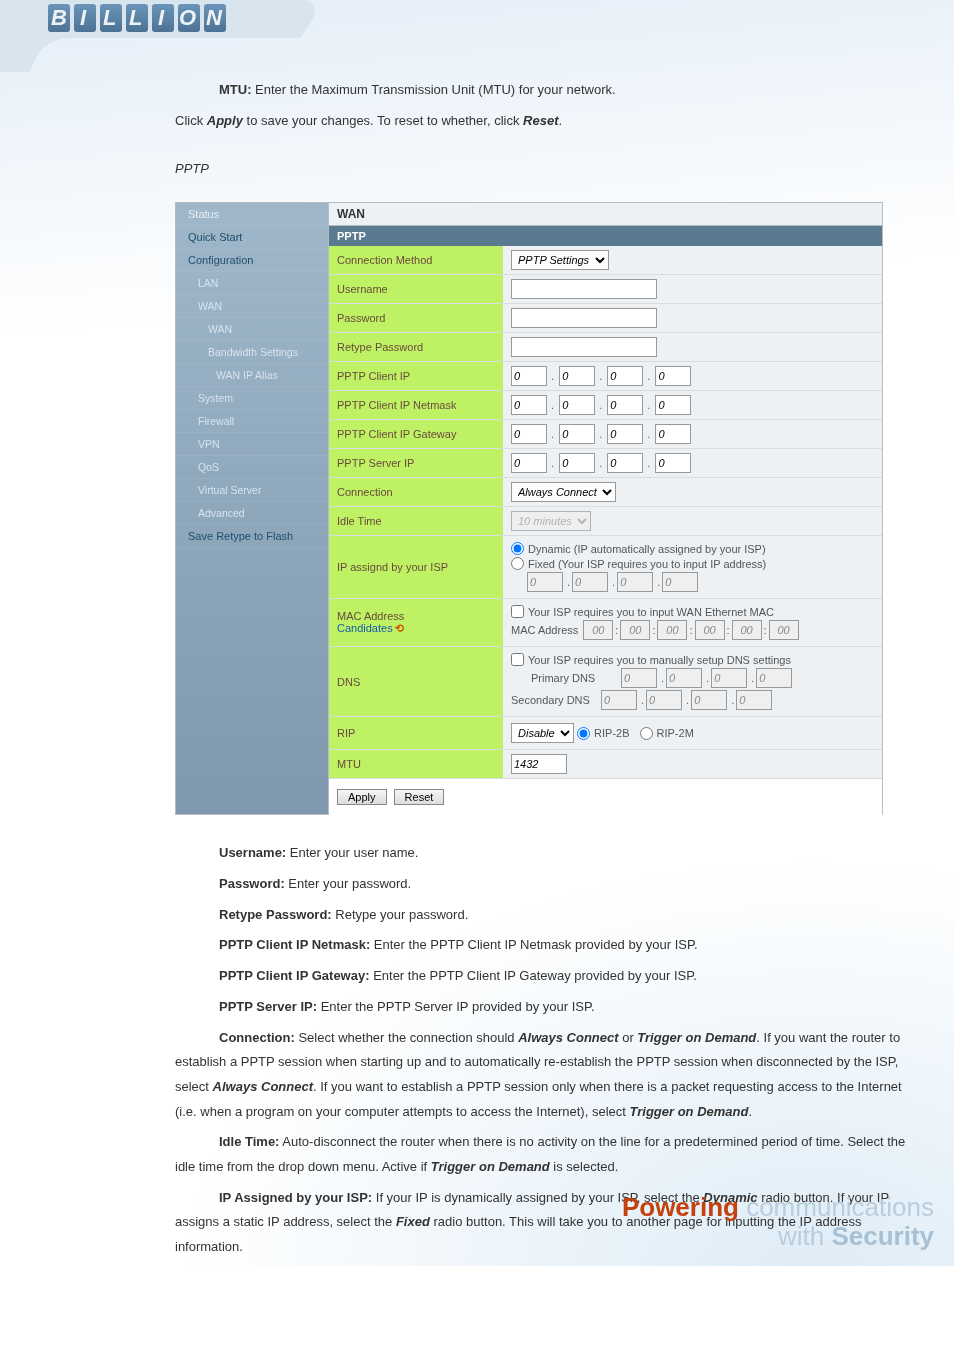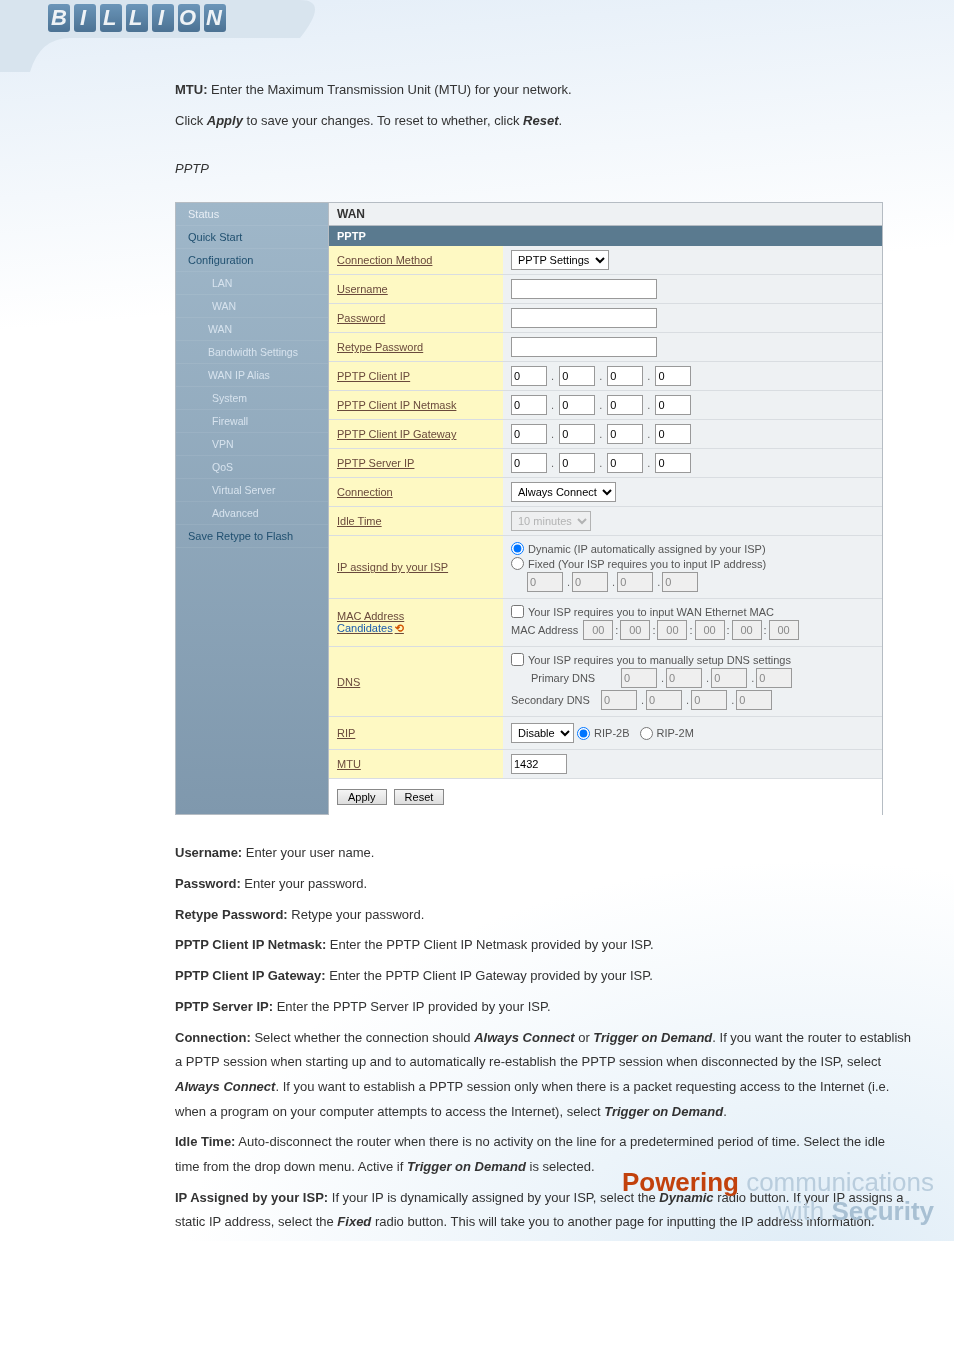--- a/index.html
+++ b/index.html
@@ -34,7 +34,7 @@
   line-height: 1.9;
   color: #333;
 }
-.narrative .bold { font-weight: bold; }
+.narrative .bold { font-weight: bold; margin-left: 44px; }
 .narrative .ital { font-style: italic; font-weight: bold; color: #333; }
 .screenshot {
   margin: 26px 0 26px 0;

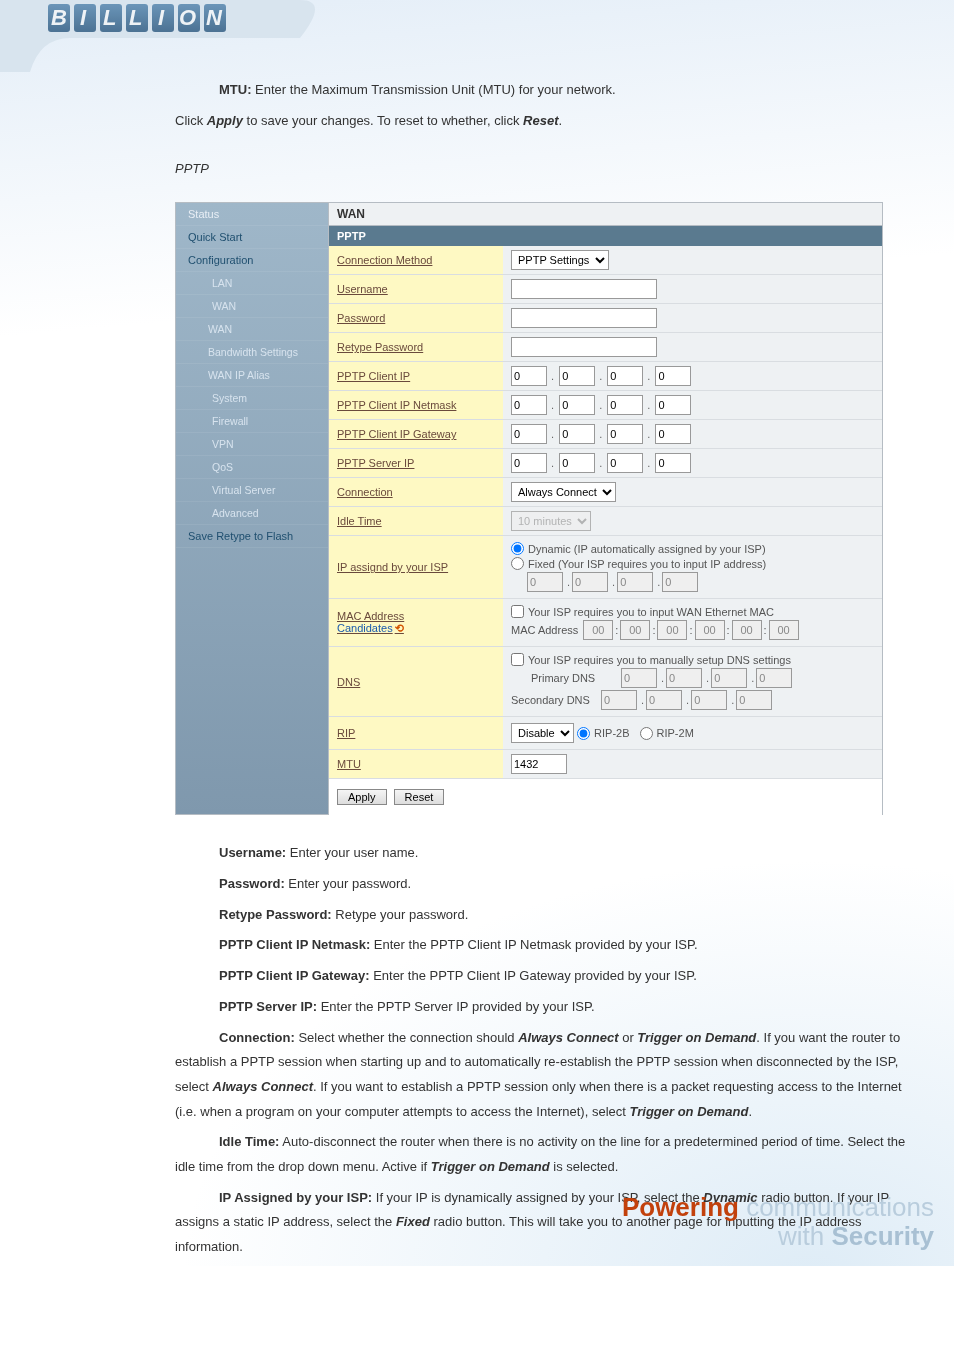--- a/index.html
+++ b/index.html
@@ -89,12 +89,11 @@
 .ss-label {
   width: 158px;
   padding: 5px 8px;
-  background: #fef9c3;
+  background: #bef264;
   color: #6a4a3c;
   font-size: 11px;
   display:flex;
   align-items:center;
-  text-decoration:underline;
 }
 .ss-label .candlink { color:#1a5bad; cursor:pointer; }
 .ss-label .candlink .ref { color:#d35400; font-weight:bold; margin-left:2px;}

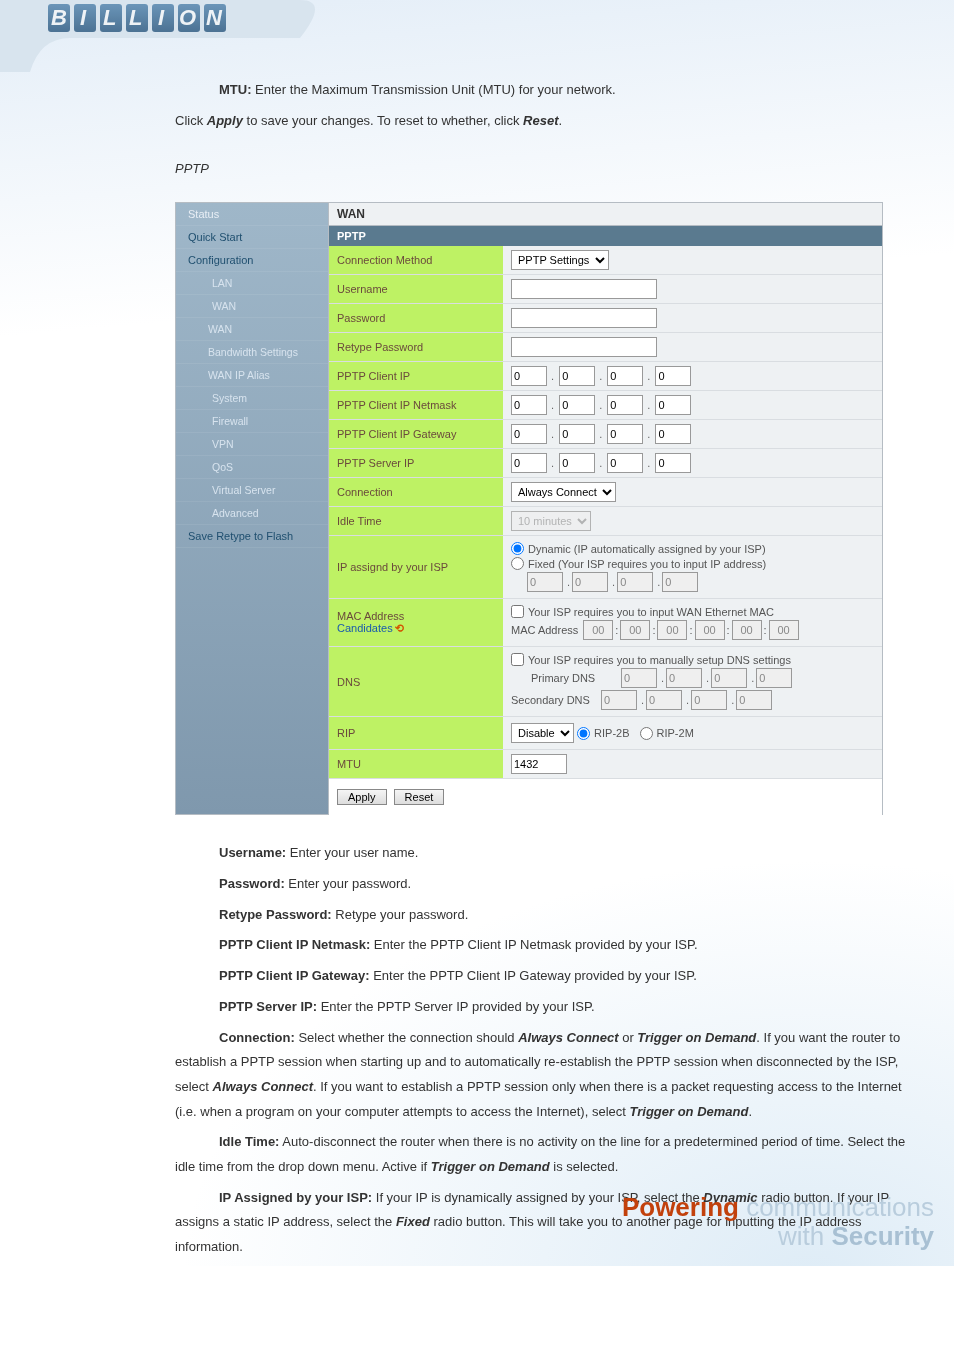--- a/index.html
+++ b/index.html
@@ -110,6 +110,7 @@
   background:#fff;
   height:16px;
   box-sizing:content-box;
+  font-style:italic;
 }
 .ss-val input[type=text] { width: 140px; }
 .ss-val input.ip { width: 30px; text-align:left; margin-right:2px; }

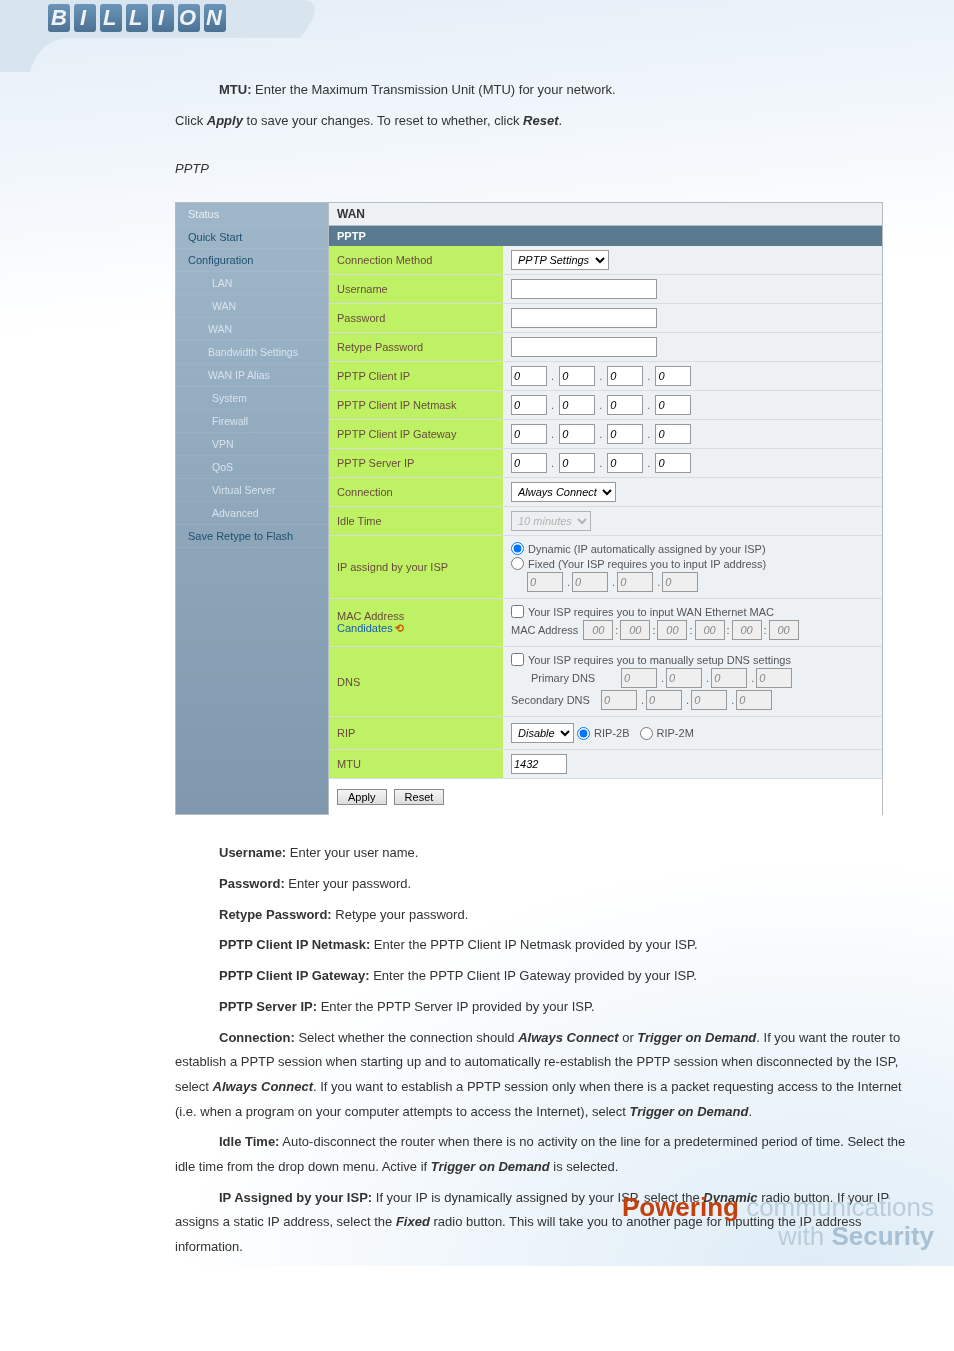--- a/index.html
+++ b/index.html
@@ -61,7 +61,7 @@
   cursor: pointer;
 }
 .ss-sidebar .item.active { color: #e8eef5; }
-.ss-sidebar .item.sub { padding-left: 36px; color: #d7e3ee; font-size:10.5px; }
+.ss-sidebar .item.sub { padding-left: 22px; color: #d7e3ee; font-size:10.5px; }
 .ss-main {
   flex: 1;
   border-top: 1px solid #b5bcc3;

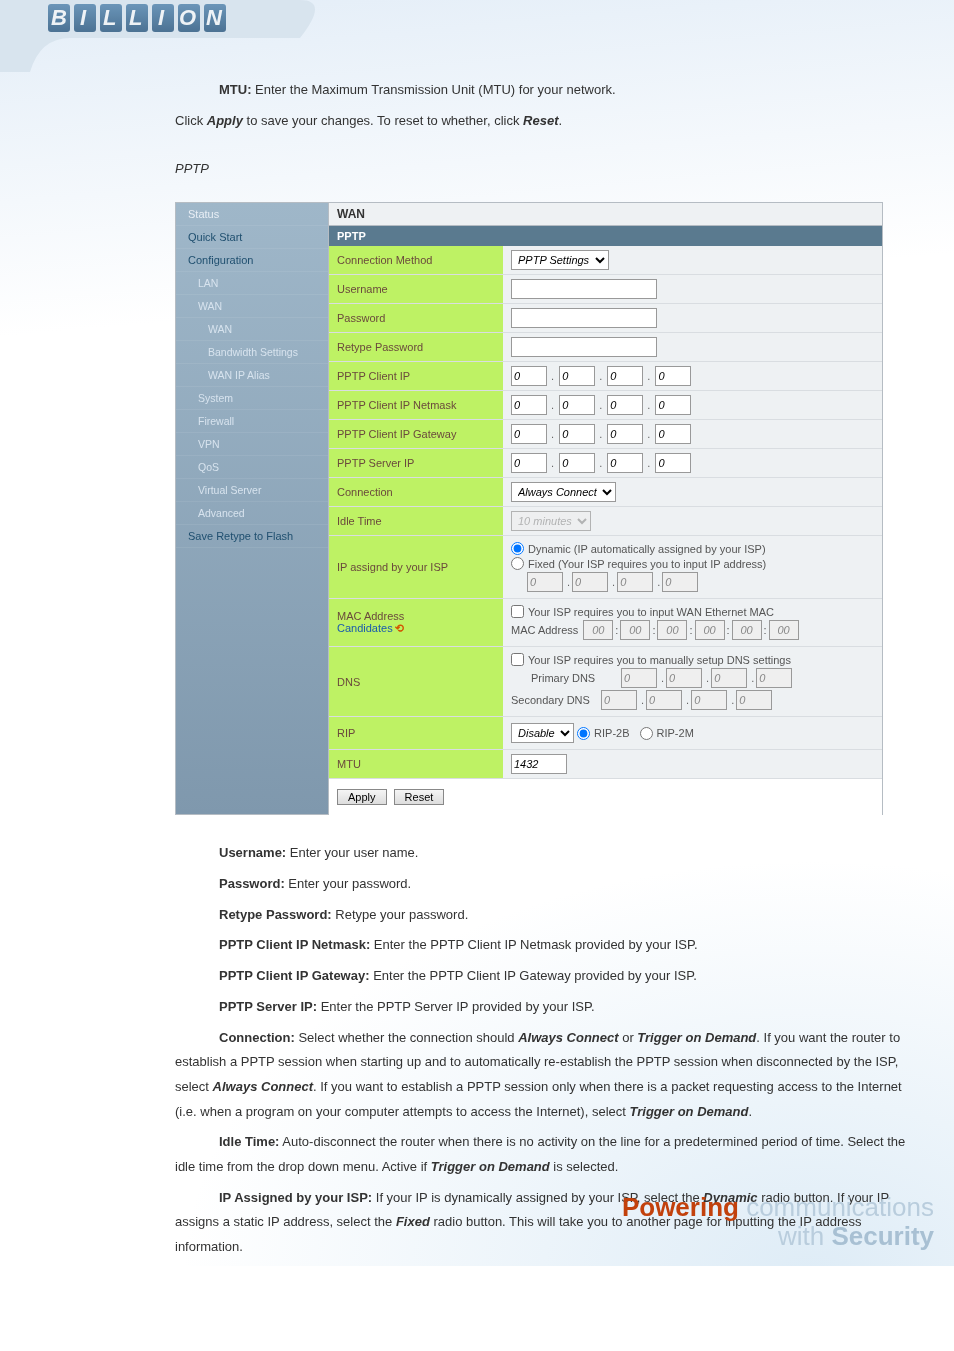--- a/index.html
+++ b/index.html
@@ -210,7 +210,7 @@
         <div class="item sub">WAN</div>
         <div class="item sub" style="padding-left:32px;">WAN</div>
         <div class="item sub" style="padding-left:32px;">Bandwidth Settings</div>
-        <div class="item sub" style="padding-left:32px;">WAN IP Alias</div>
+        <div class="item sub" style="padding-left:40px;">WAN IP Alias</div>
         <div class="item sub">System</div>
         <div class="item sub">Firewall</div>
         <div class="item sub">VPN</div>

